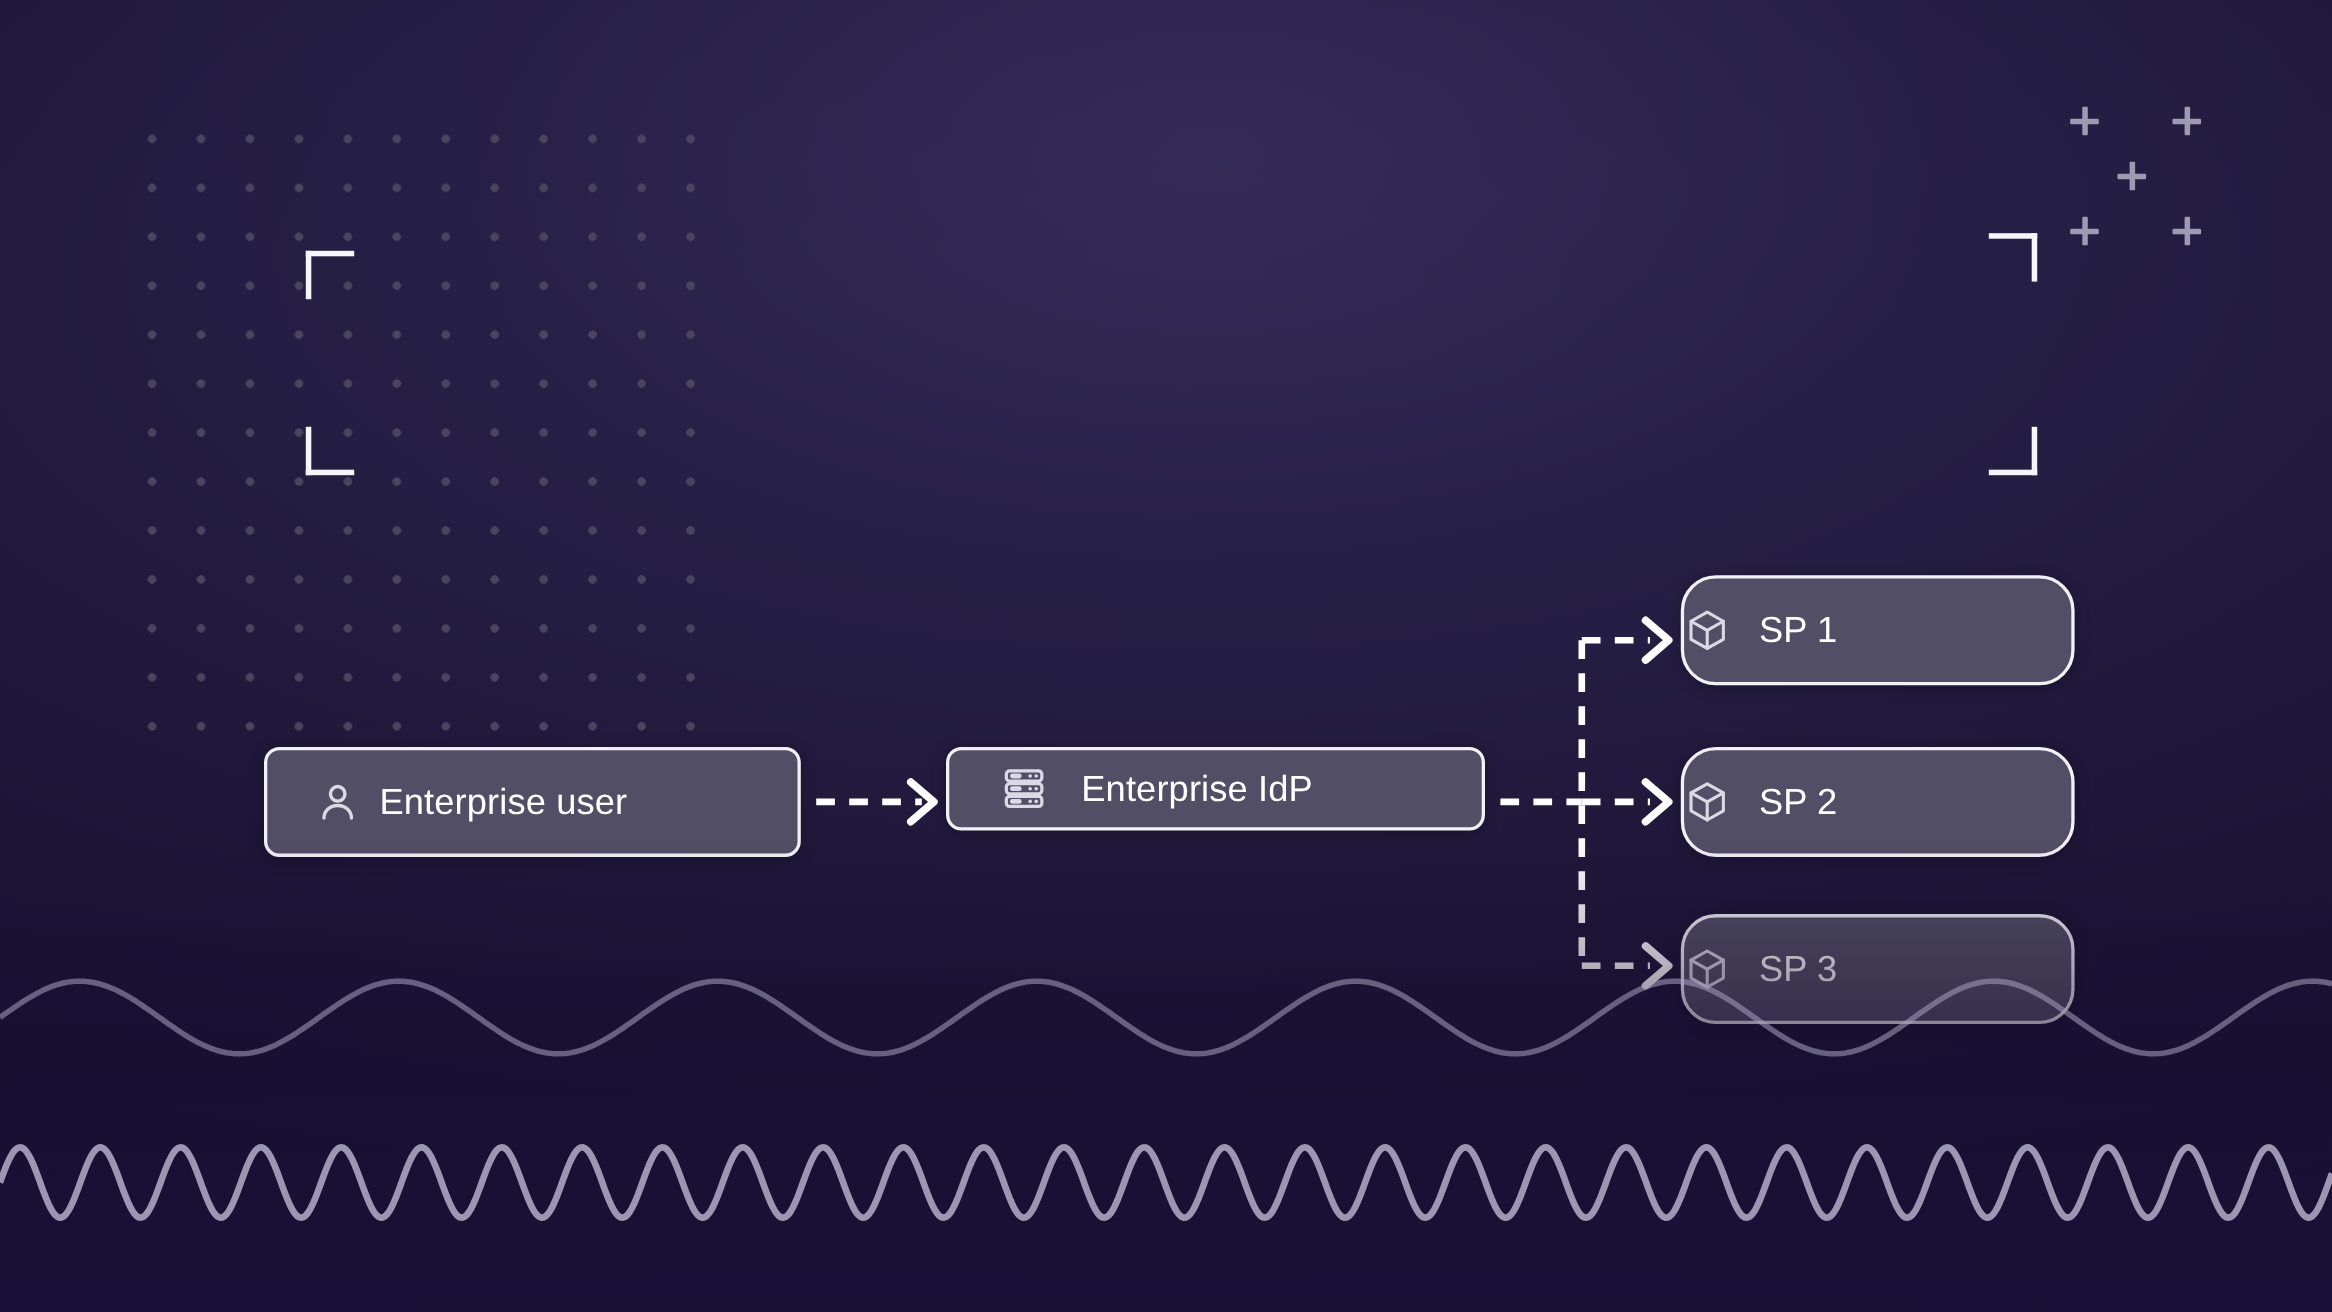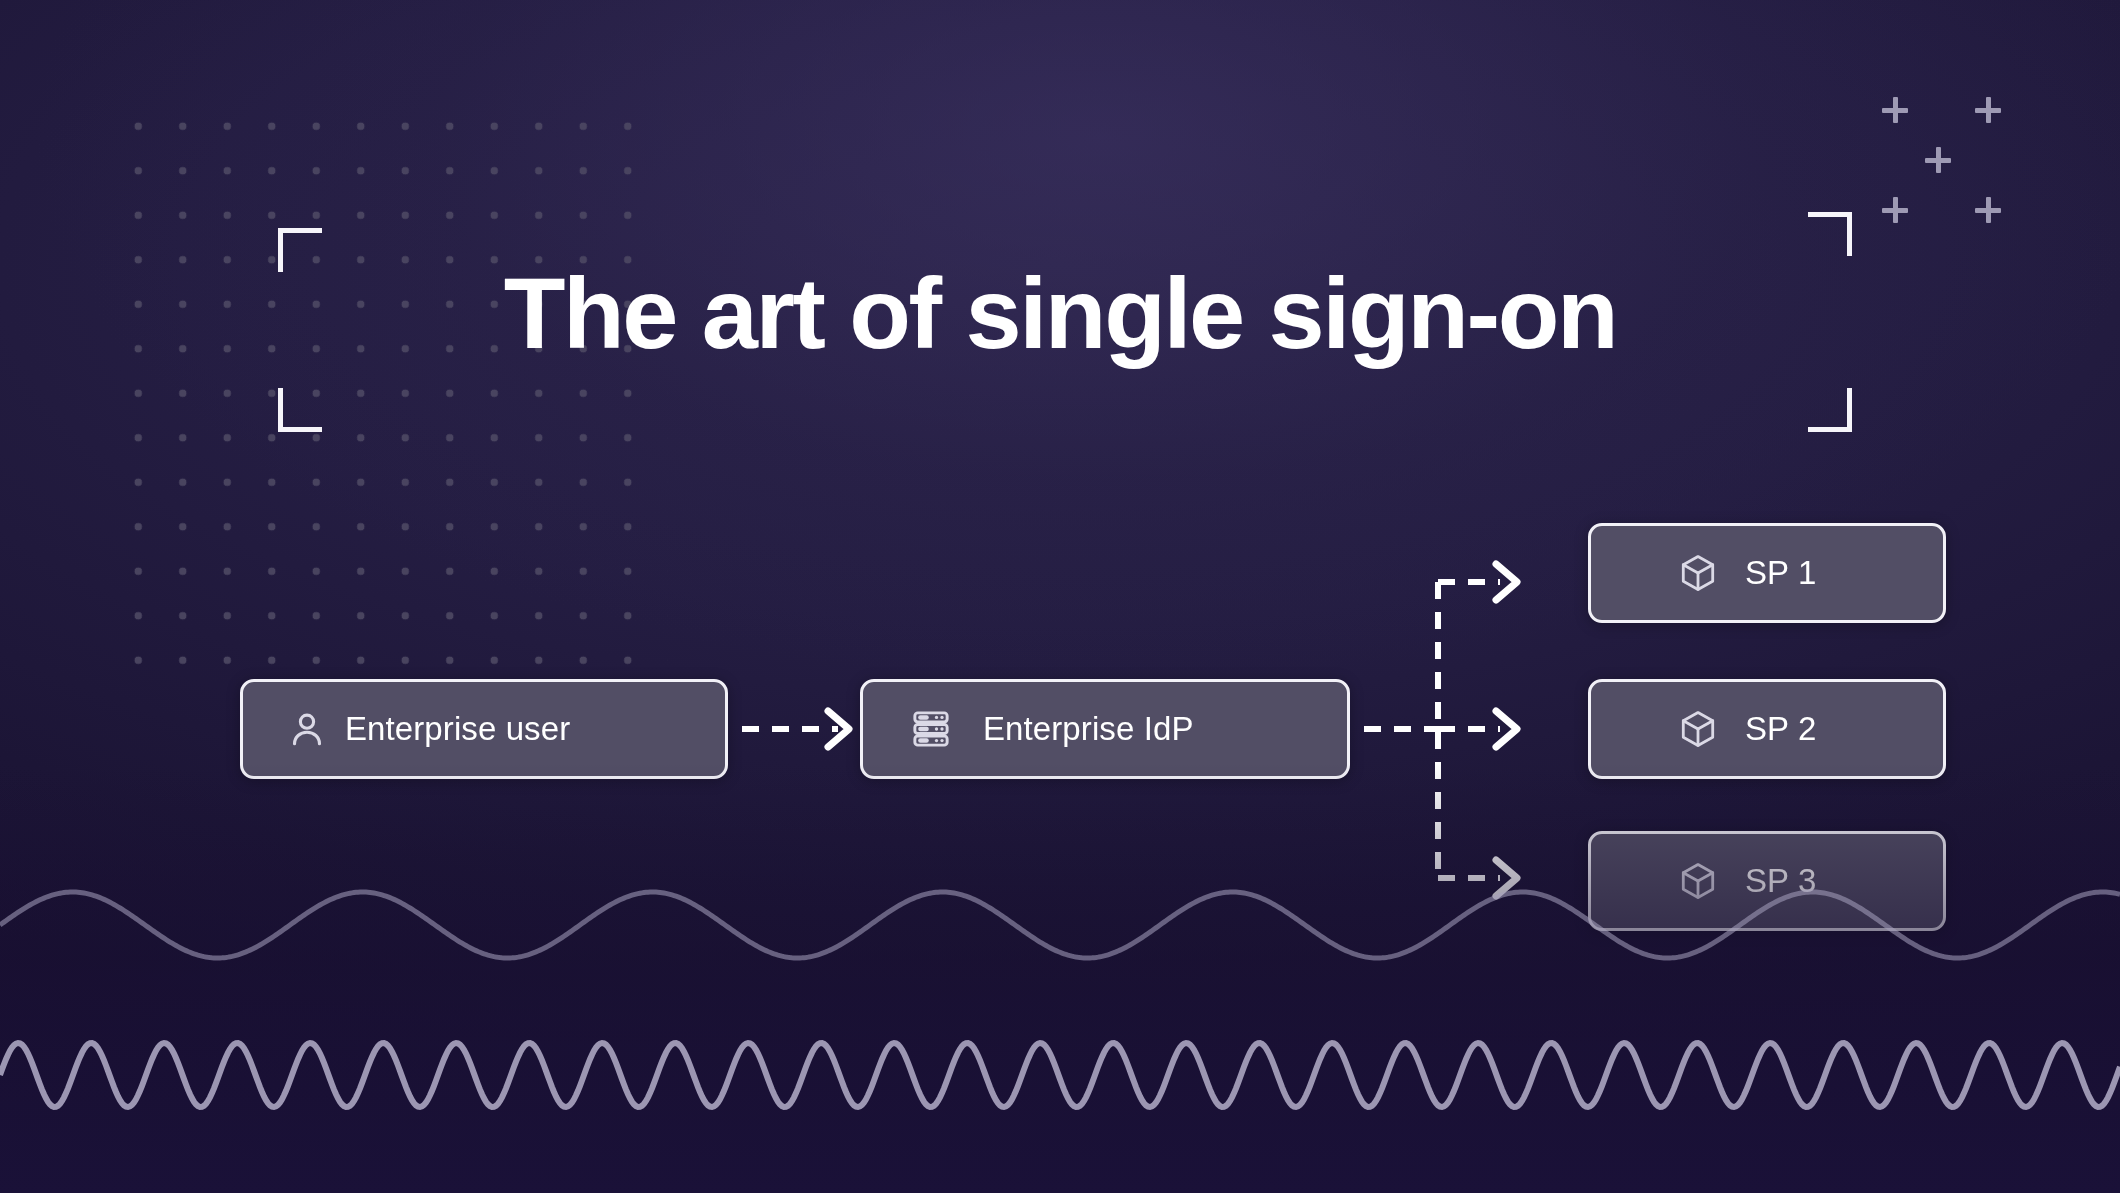--- a/index.html
+++ b/index.html
@@ -172,7 +172,6 @@
       </div>
     </div>
 
-  <div class="title">The art of single sign-on</div>
 
   <svg class="conn" viewBox="0 0 2120 1193" xmlns="http://www.w3.org/2000/svg">
     <g stroke="#ffffff" stroke-width="6" fill="none" stroke-linecap="butt">

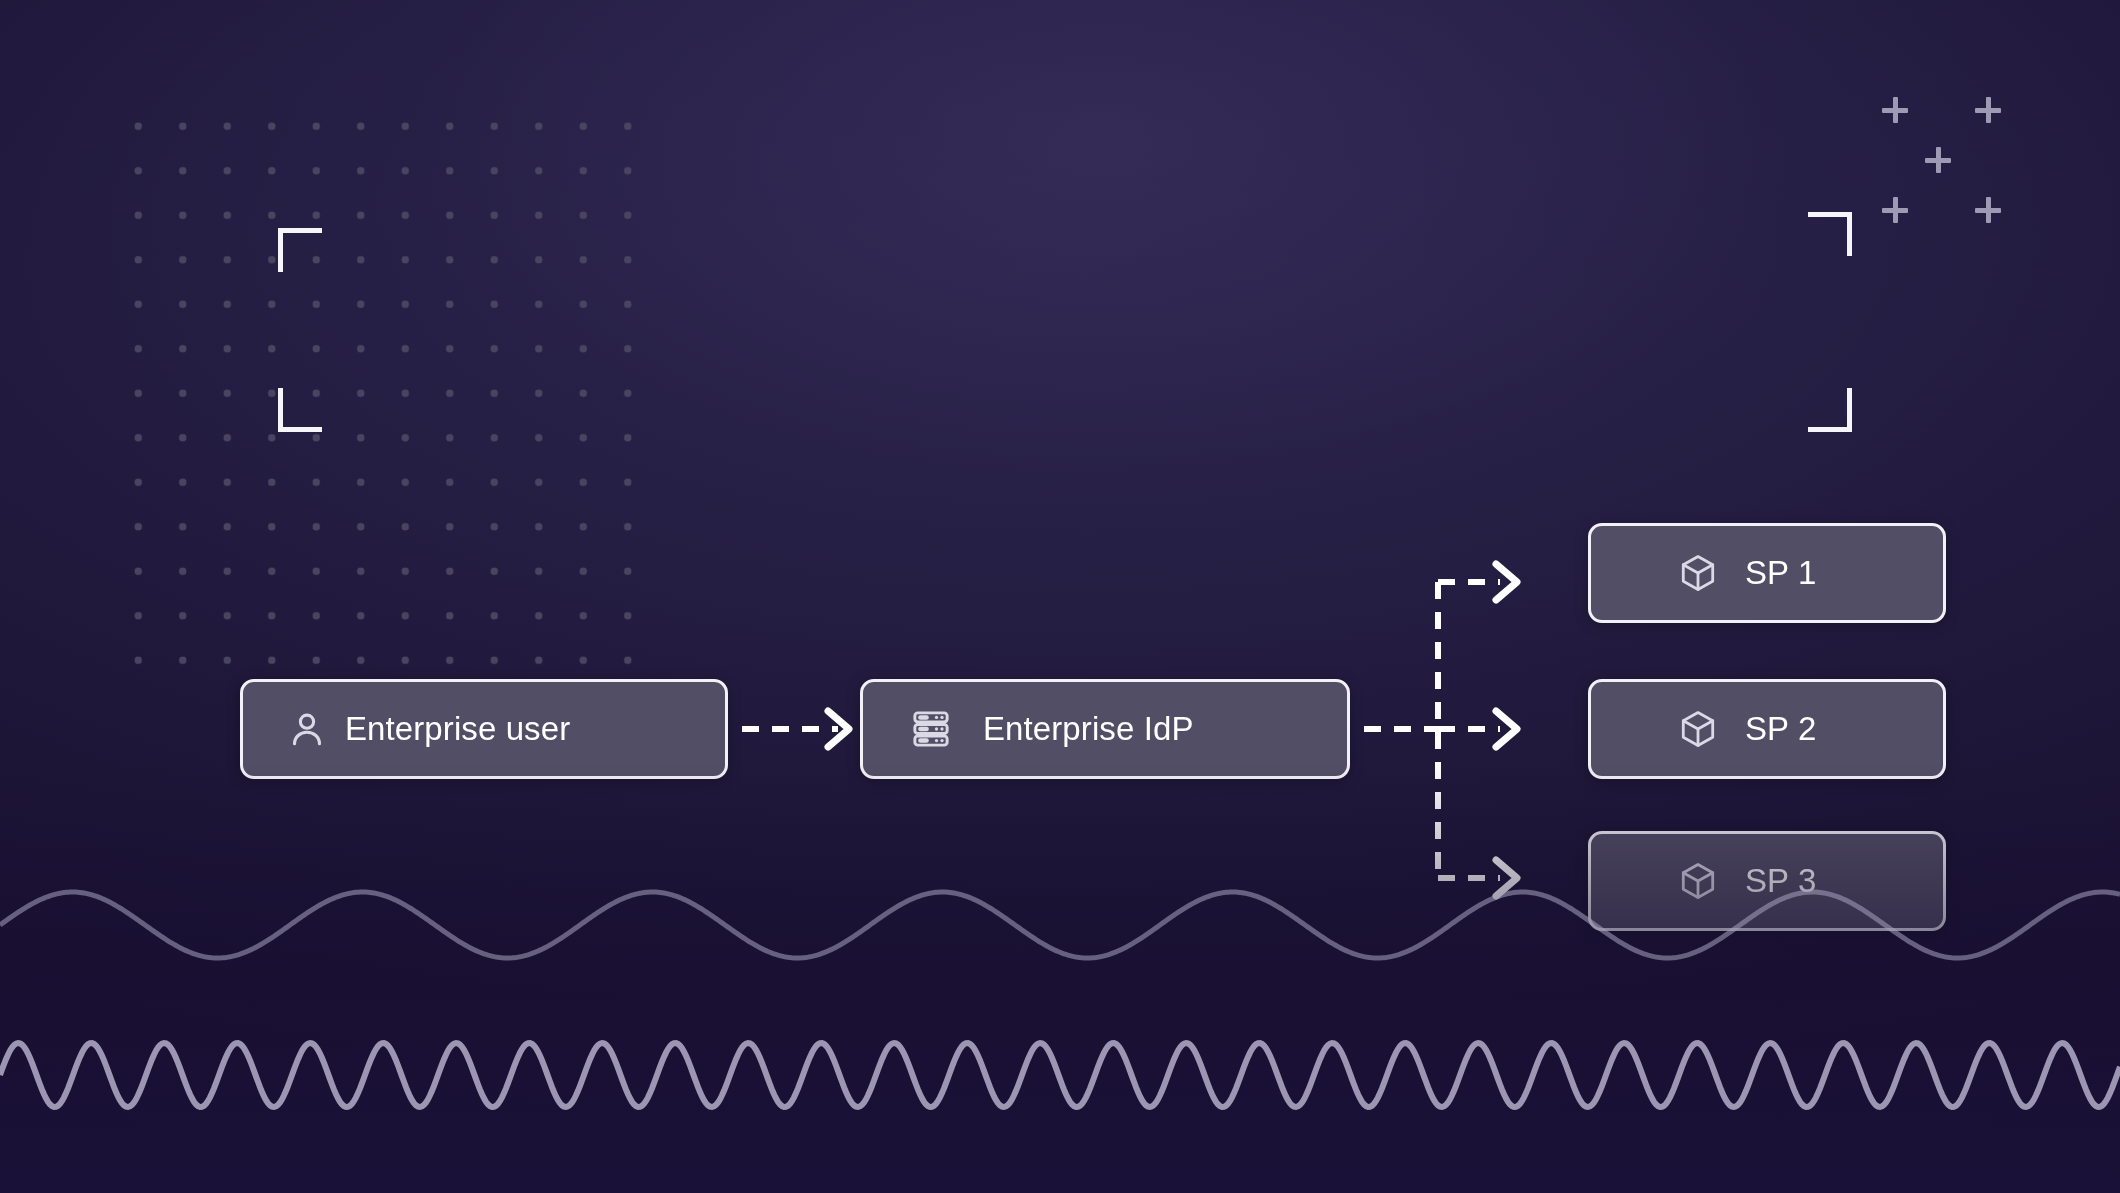--- a/index.html
+++ b/index.html
@@ -112,7 +112,7 @@
 
   .n-user { left:240px; top:679px; width:488px; height:100px; padding-left:42px; gap:16px; }
   .n-idp  { left:860px; top:679px; width:490px; height:100px; padding-left:46px; gap:30px; }
-  .n-sp   { left:1588px; width:358px; height:100px; padding-left:86px; gap:26px; }
+  .n-sp   { left:1528px; width:358px; height:100px; gap:26px;border-radius:32px; }
   .n-sp1  { top:523px; }
   .n-sp2  { top:679px; }
   .n-sp3  { top:831px; }

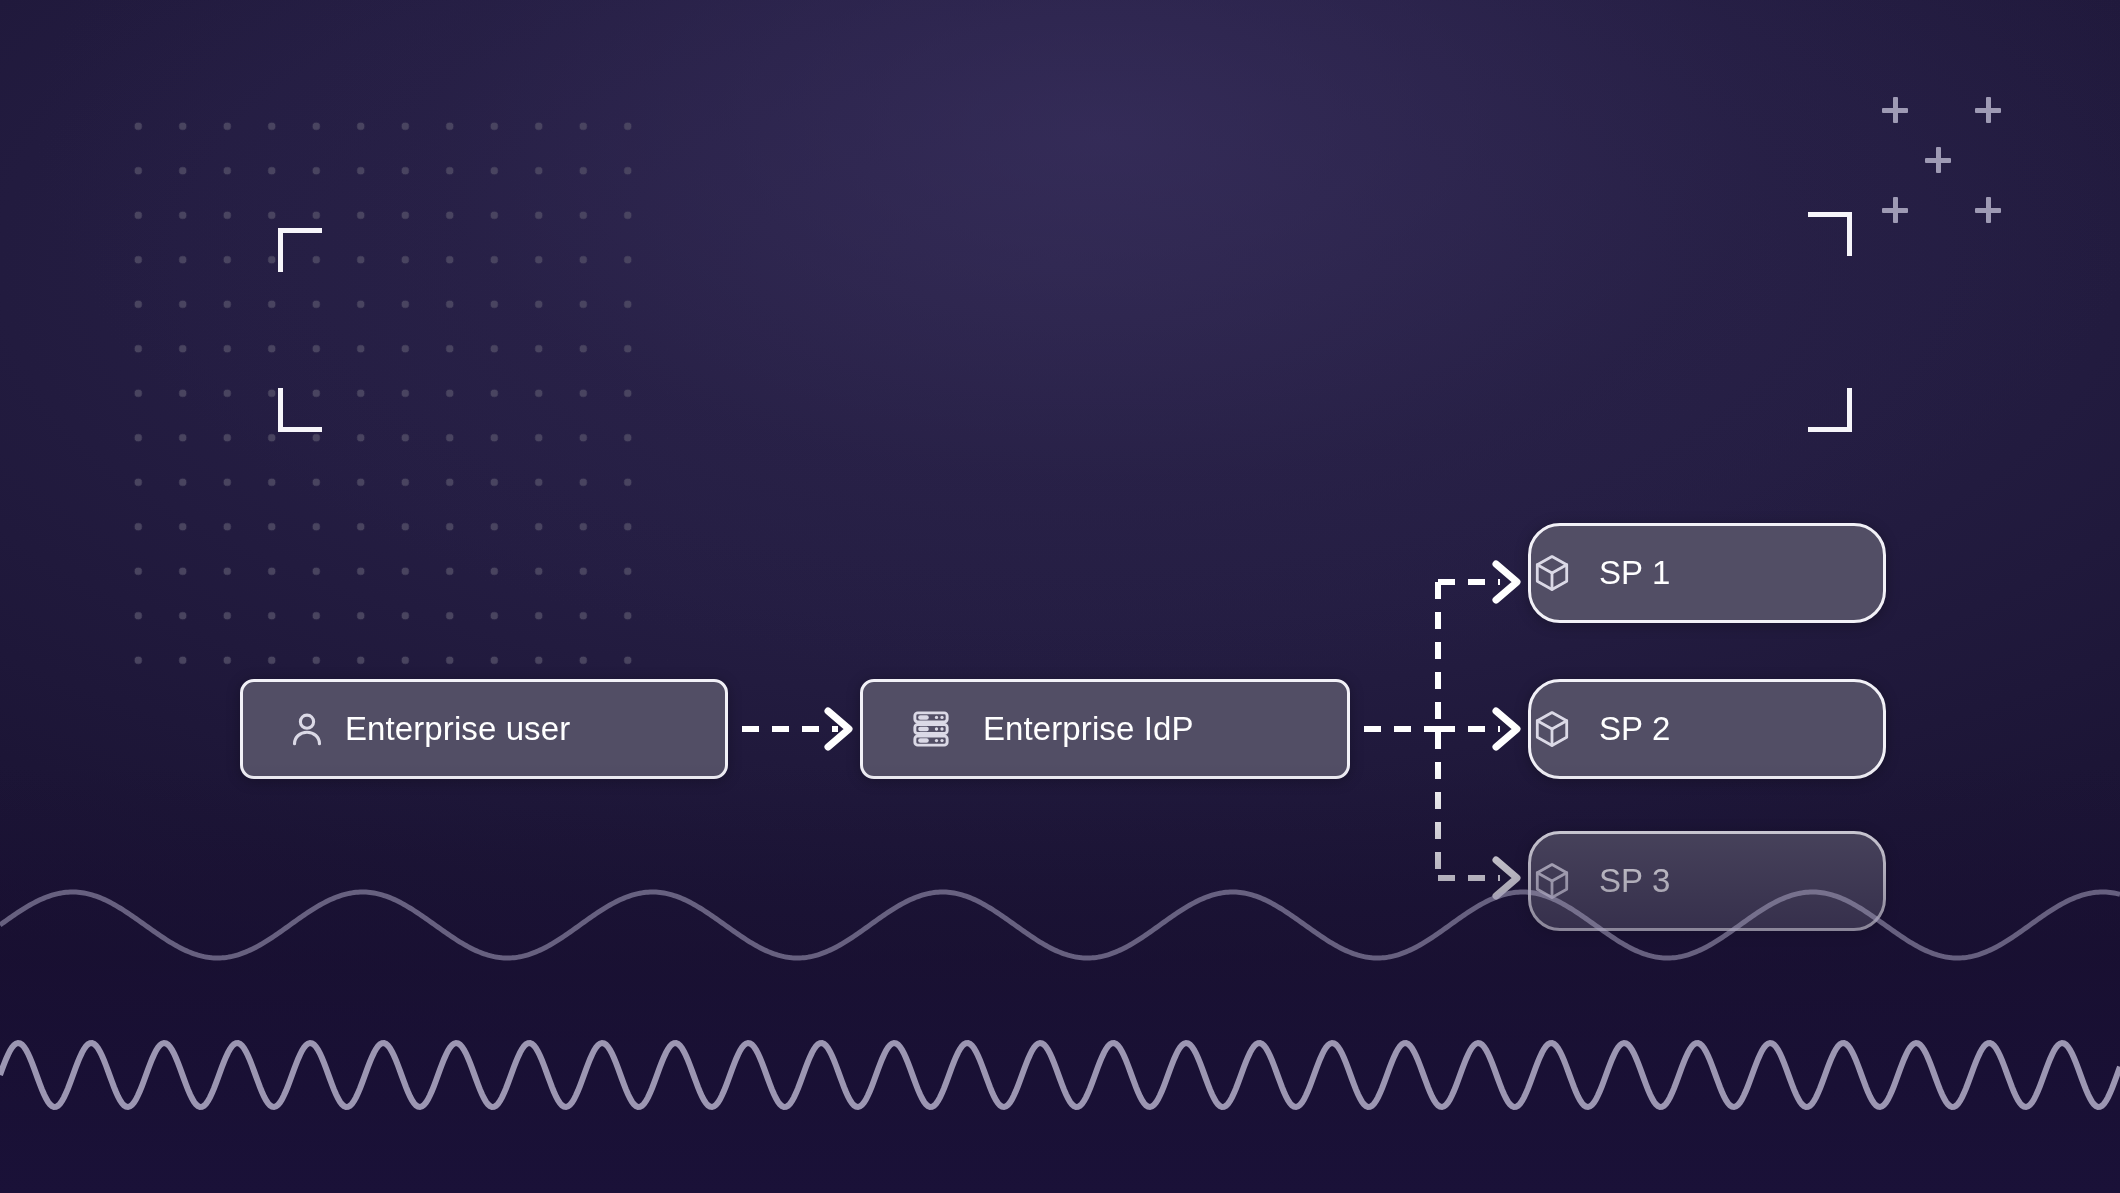--- a/index.html
+++ b/index.html
@@ -111,7 +111,7 @@
   }
 
   .n-user { left:240px; top:679px; width:488px; height:100px; padding-left:42px; gap:16px; }
-  .n-idp  { left:860px; top:679px; width:490px; height:100px; padding-left:46px; gap:30px; }
+  .n-idp  { left:860px; top:679px; width:490px; height:76px; padding-left:46px; gap:30px; }
   .n-sp   { left:1528px; width:358px; height:100px; gap:26px;border-radius:32px; }
   .n-sp1  { top:523px; }
   .n-sp2  { top:679px; }

